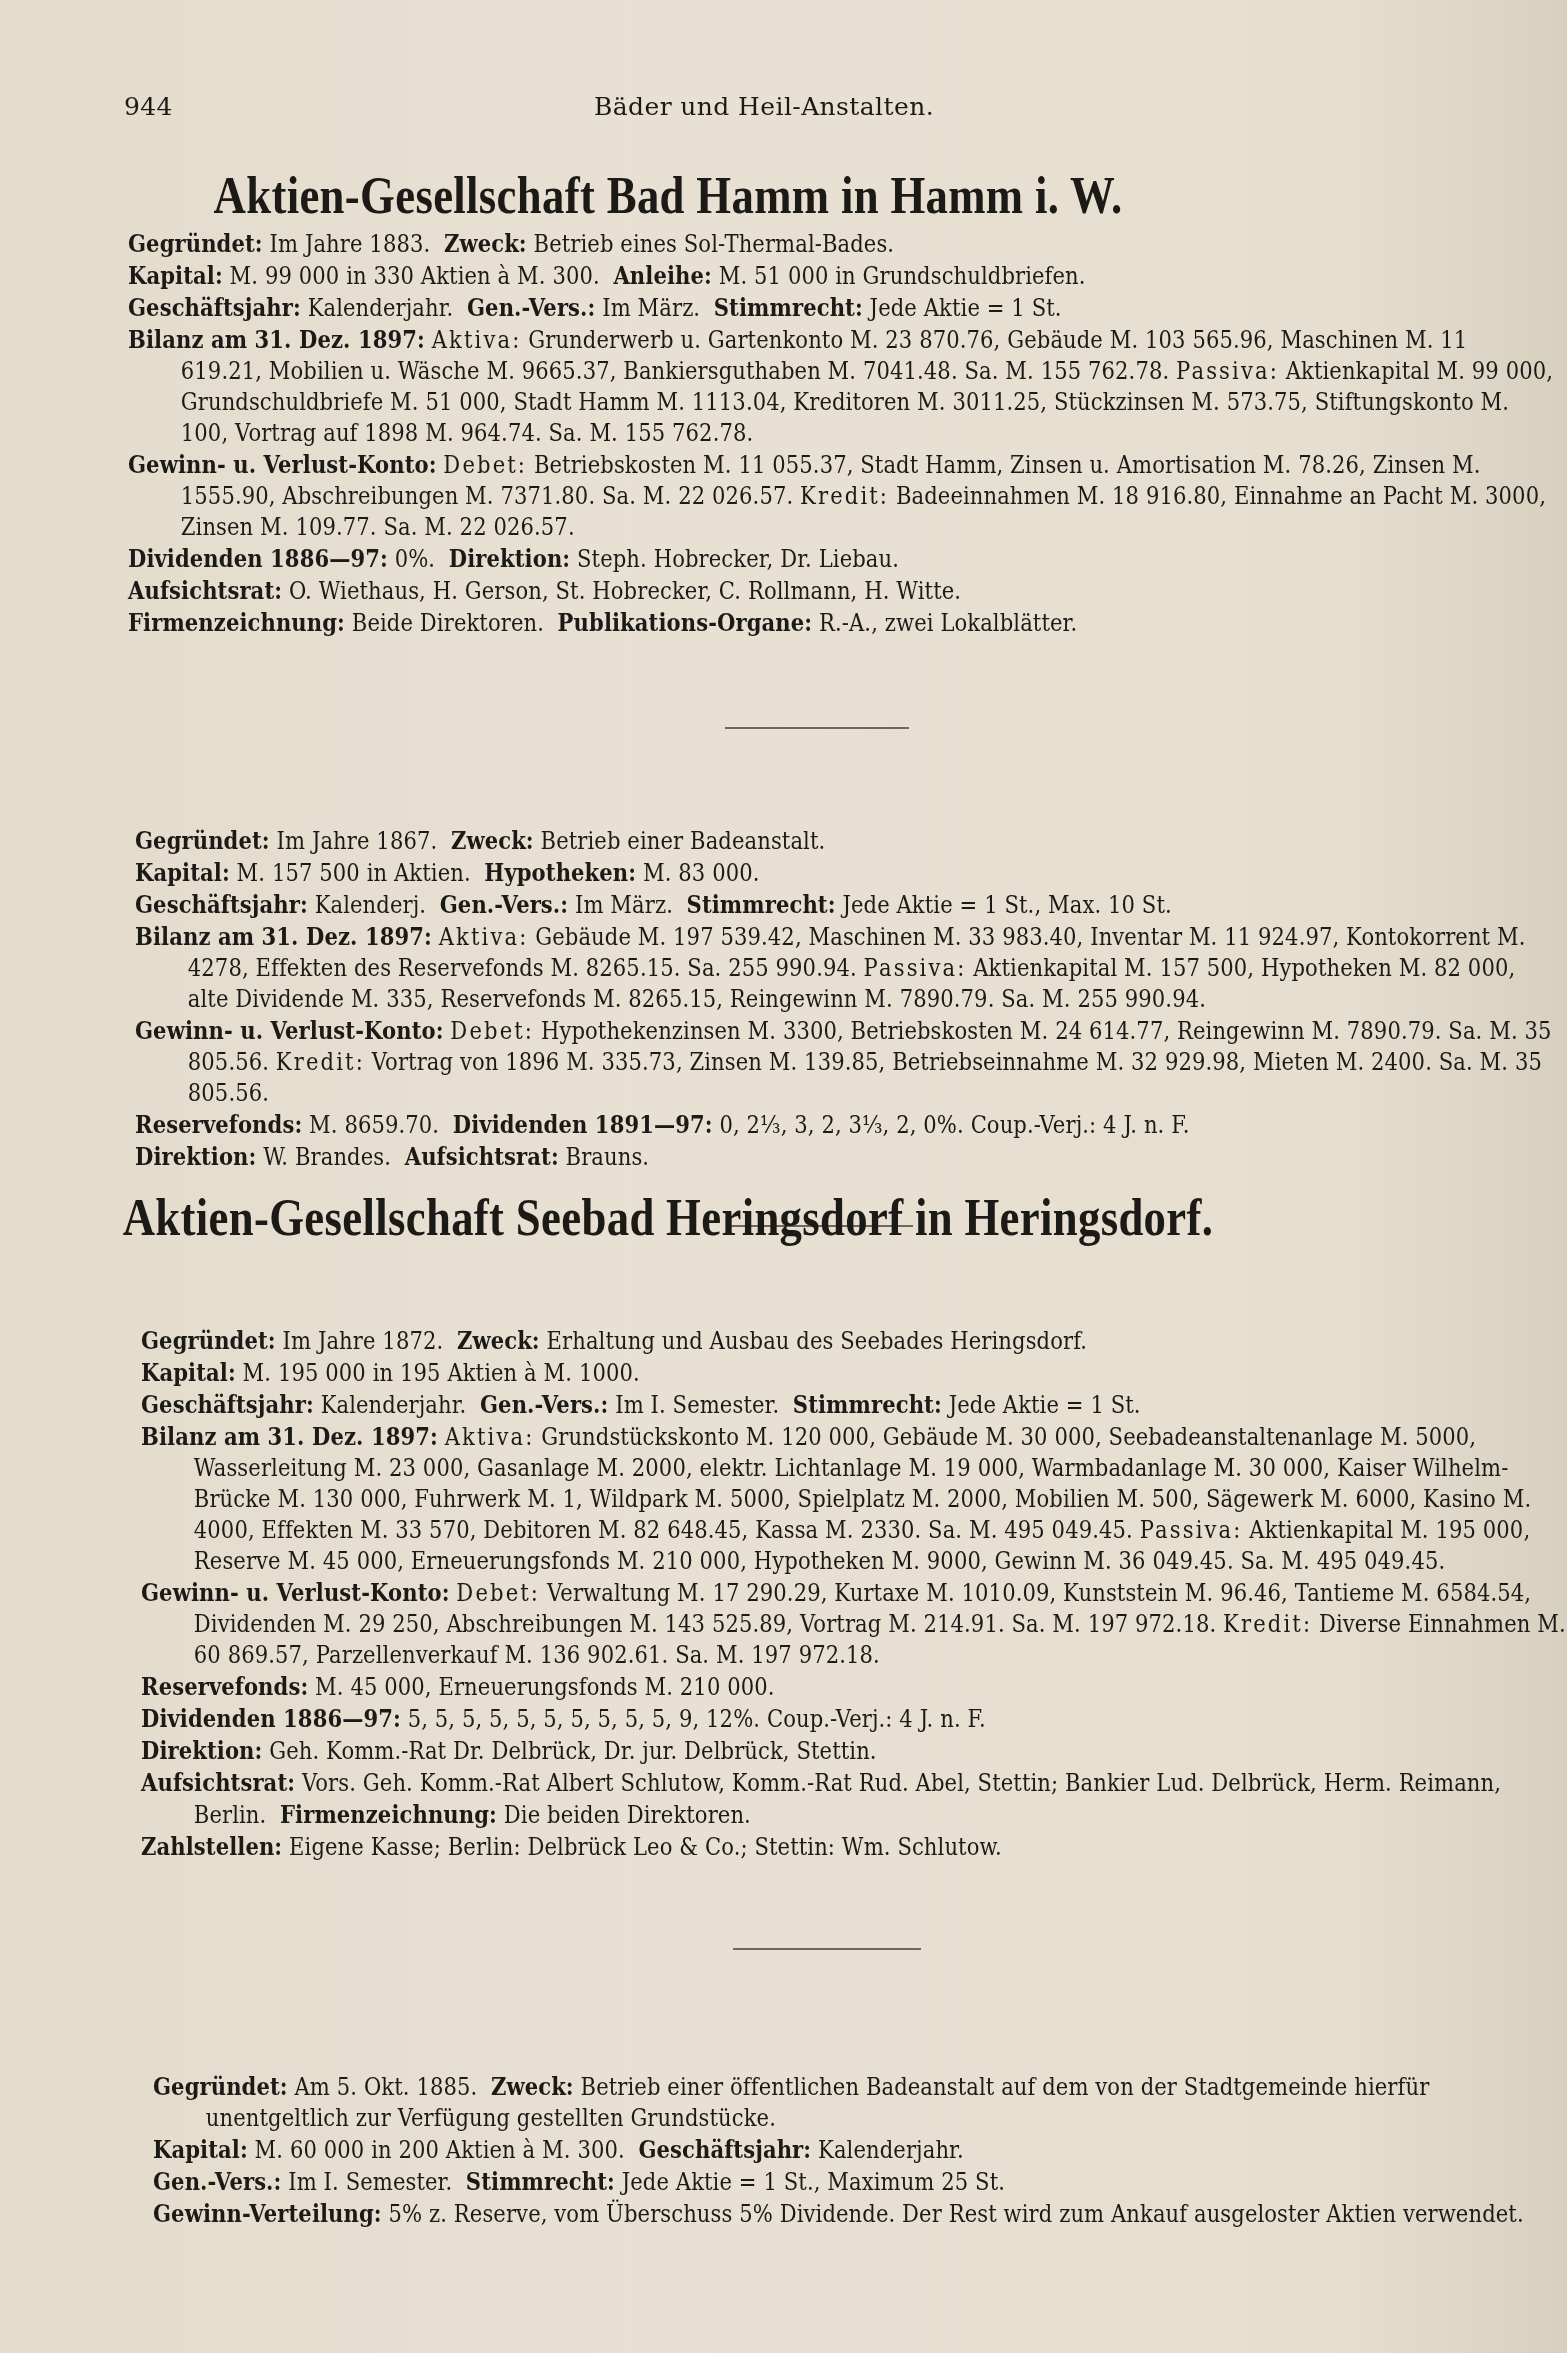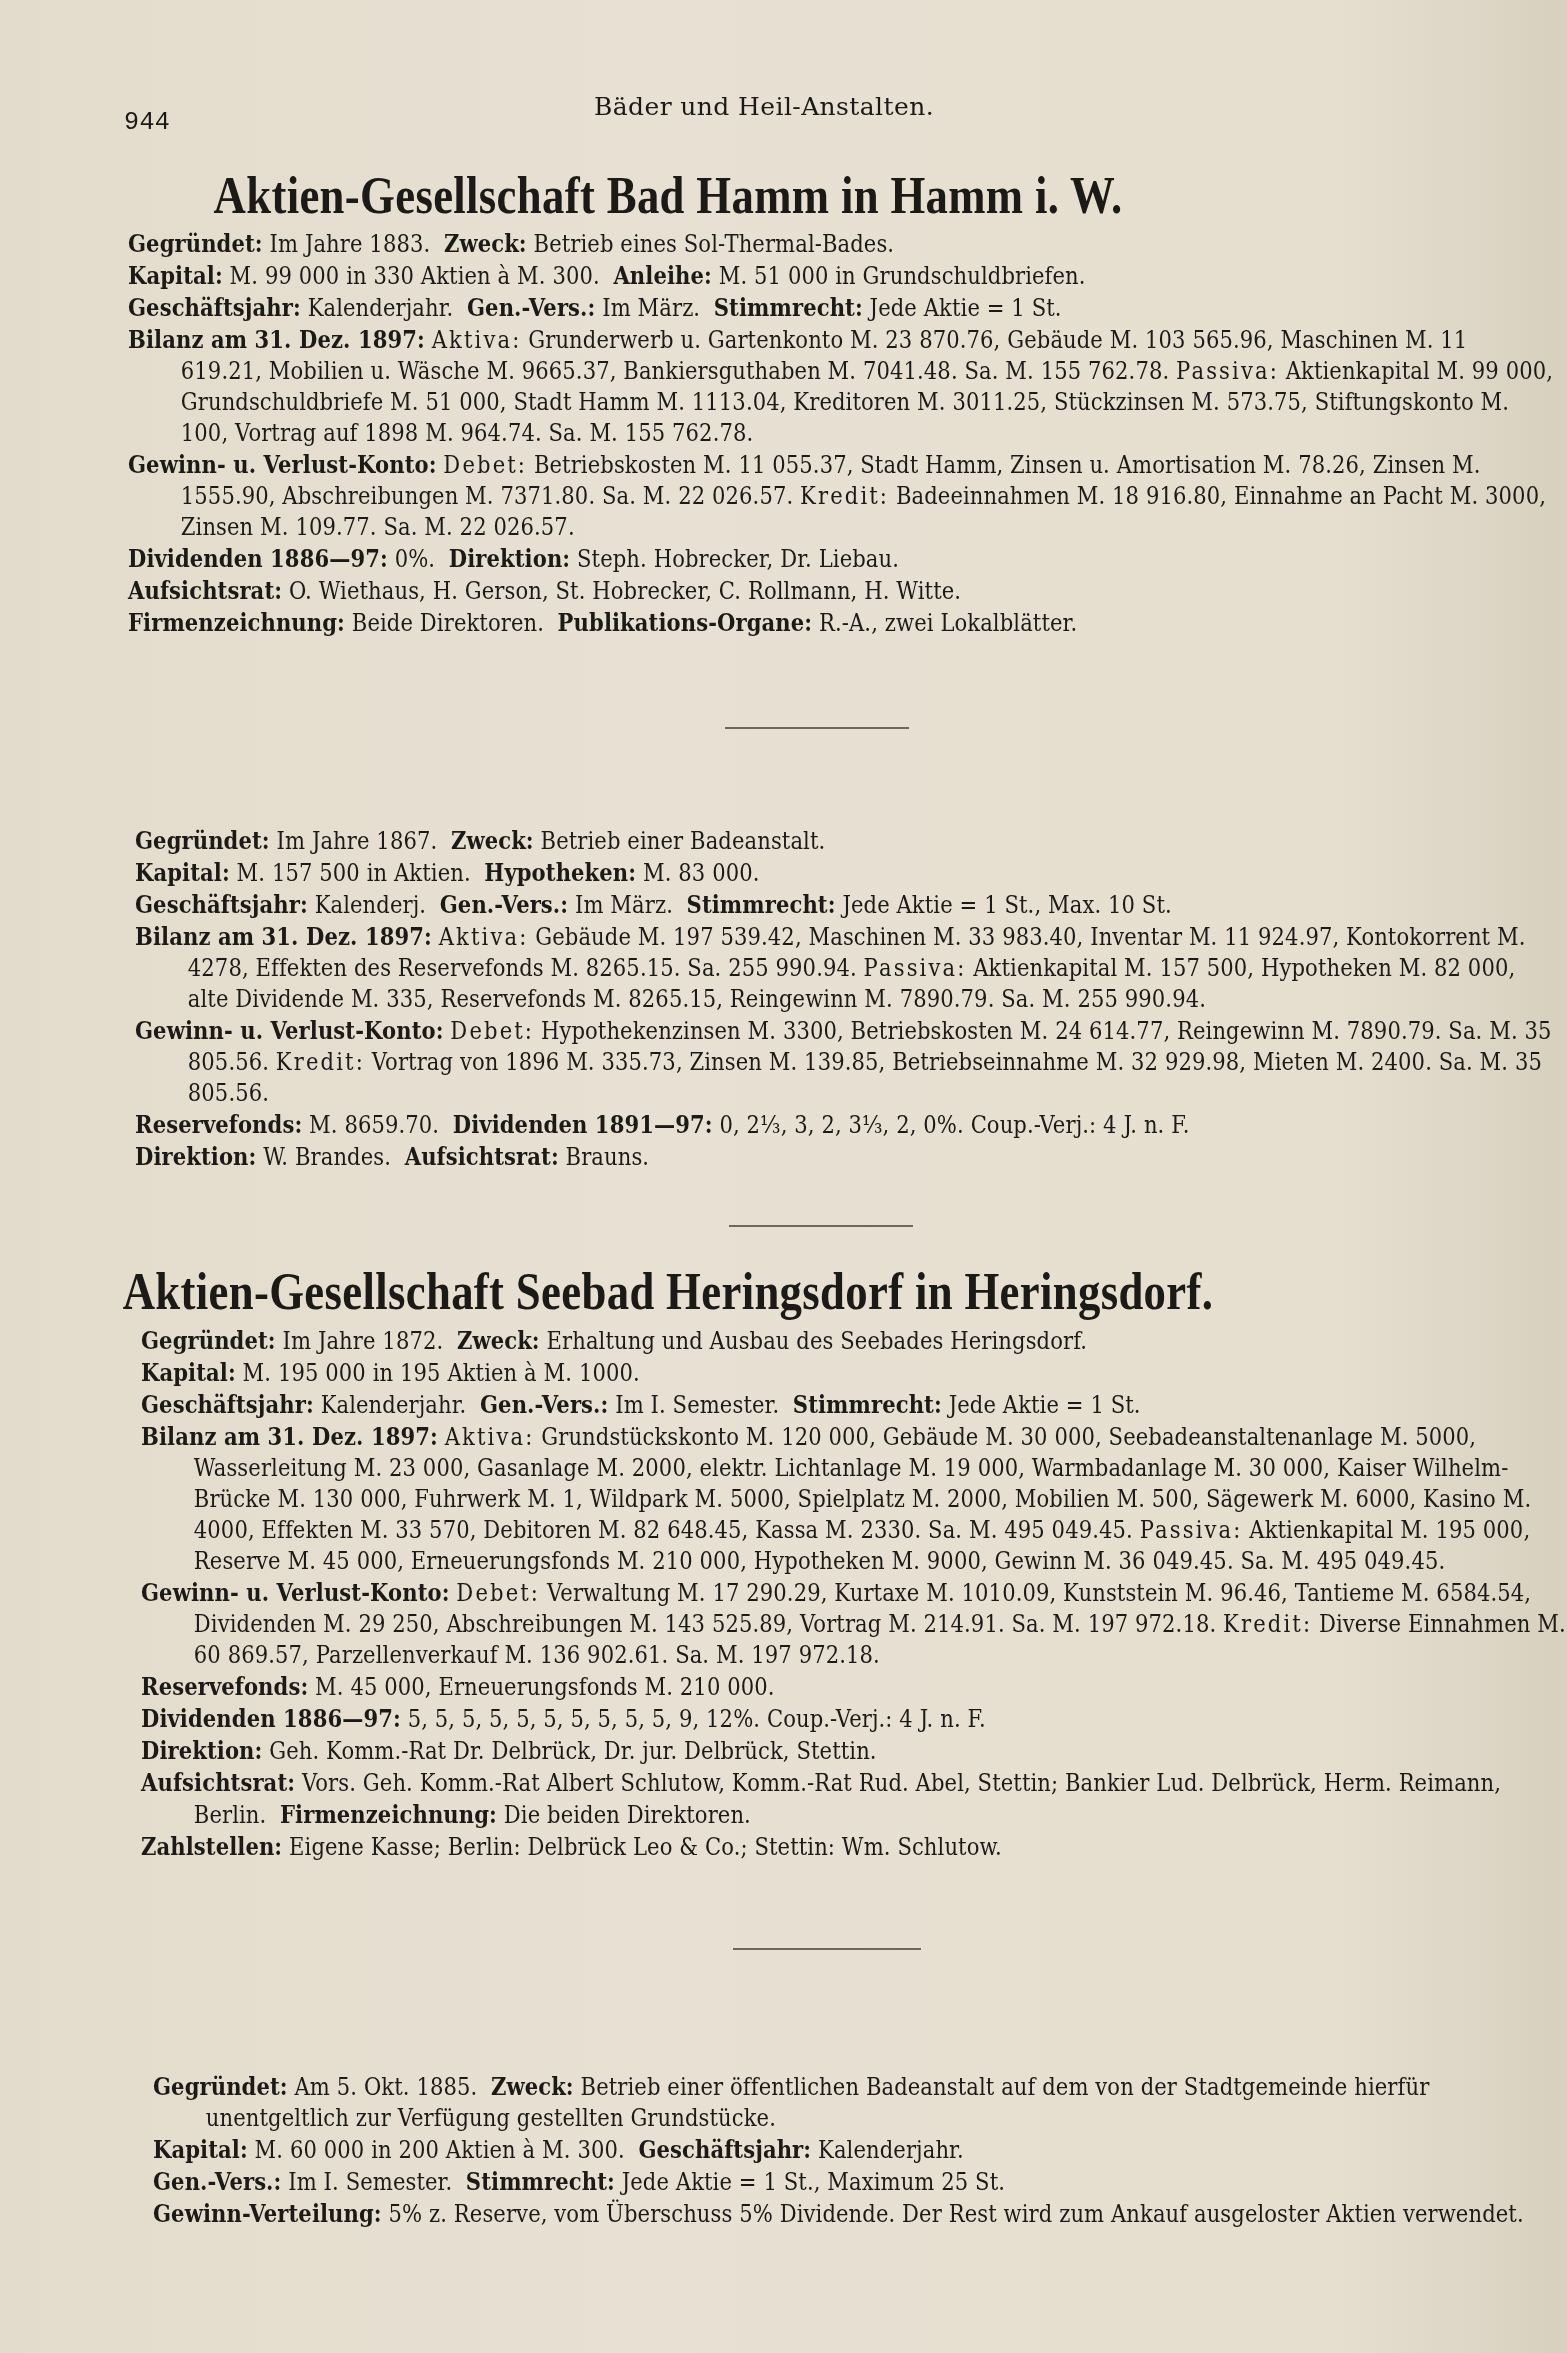--- a/index.html
+++ b/index.html
@@ -16,7 +16,7 @@
     position: absolute; top: 92px; left: 0; width: 1568px; height: 31px;
     font-size: 25px; letter-spacing: 0.4px;
   }
-  .page-number { position: absolute; left: 124px; top: 16px; font-family: Liberation Mono, monospace; }
+  .page-number { position: absolute; left: 124px; top: 0; }
   .running-title { position: absolute; left: 0; width: 1528px; text-align: center; top: 0; }
   .section { position: absolute; left: 0; width: 1336px; }
   .section-title {

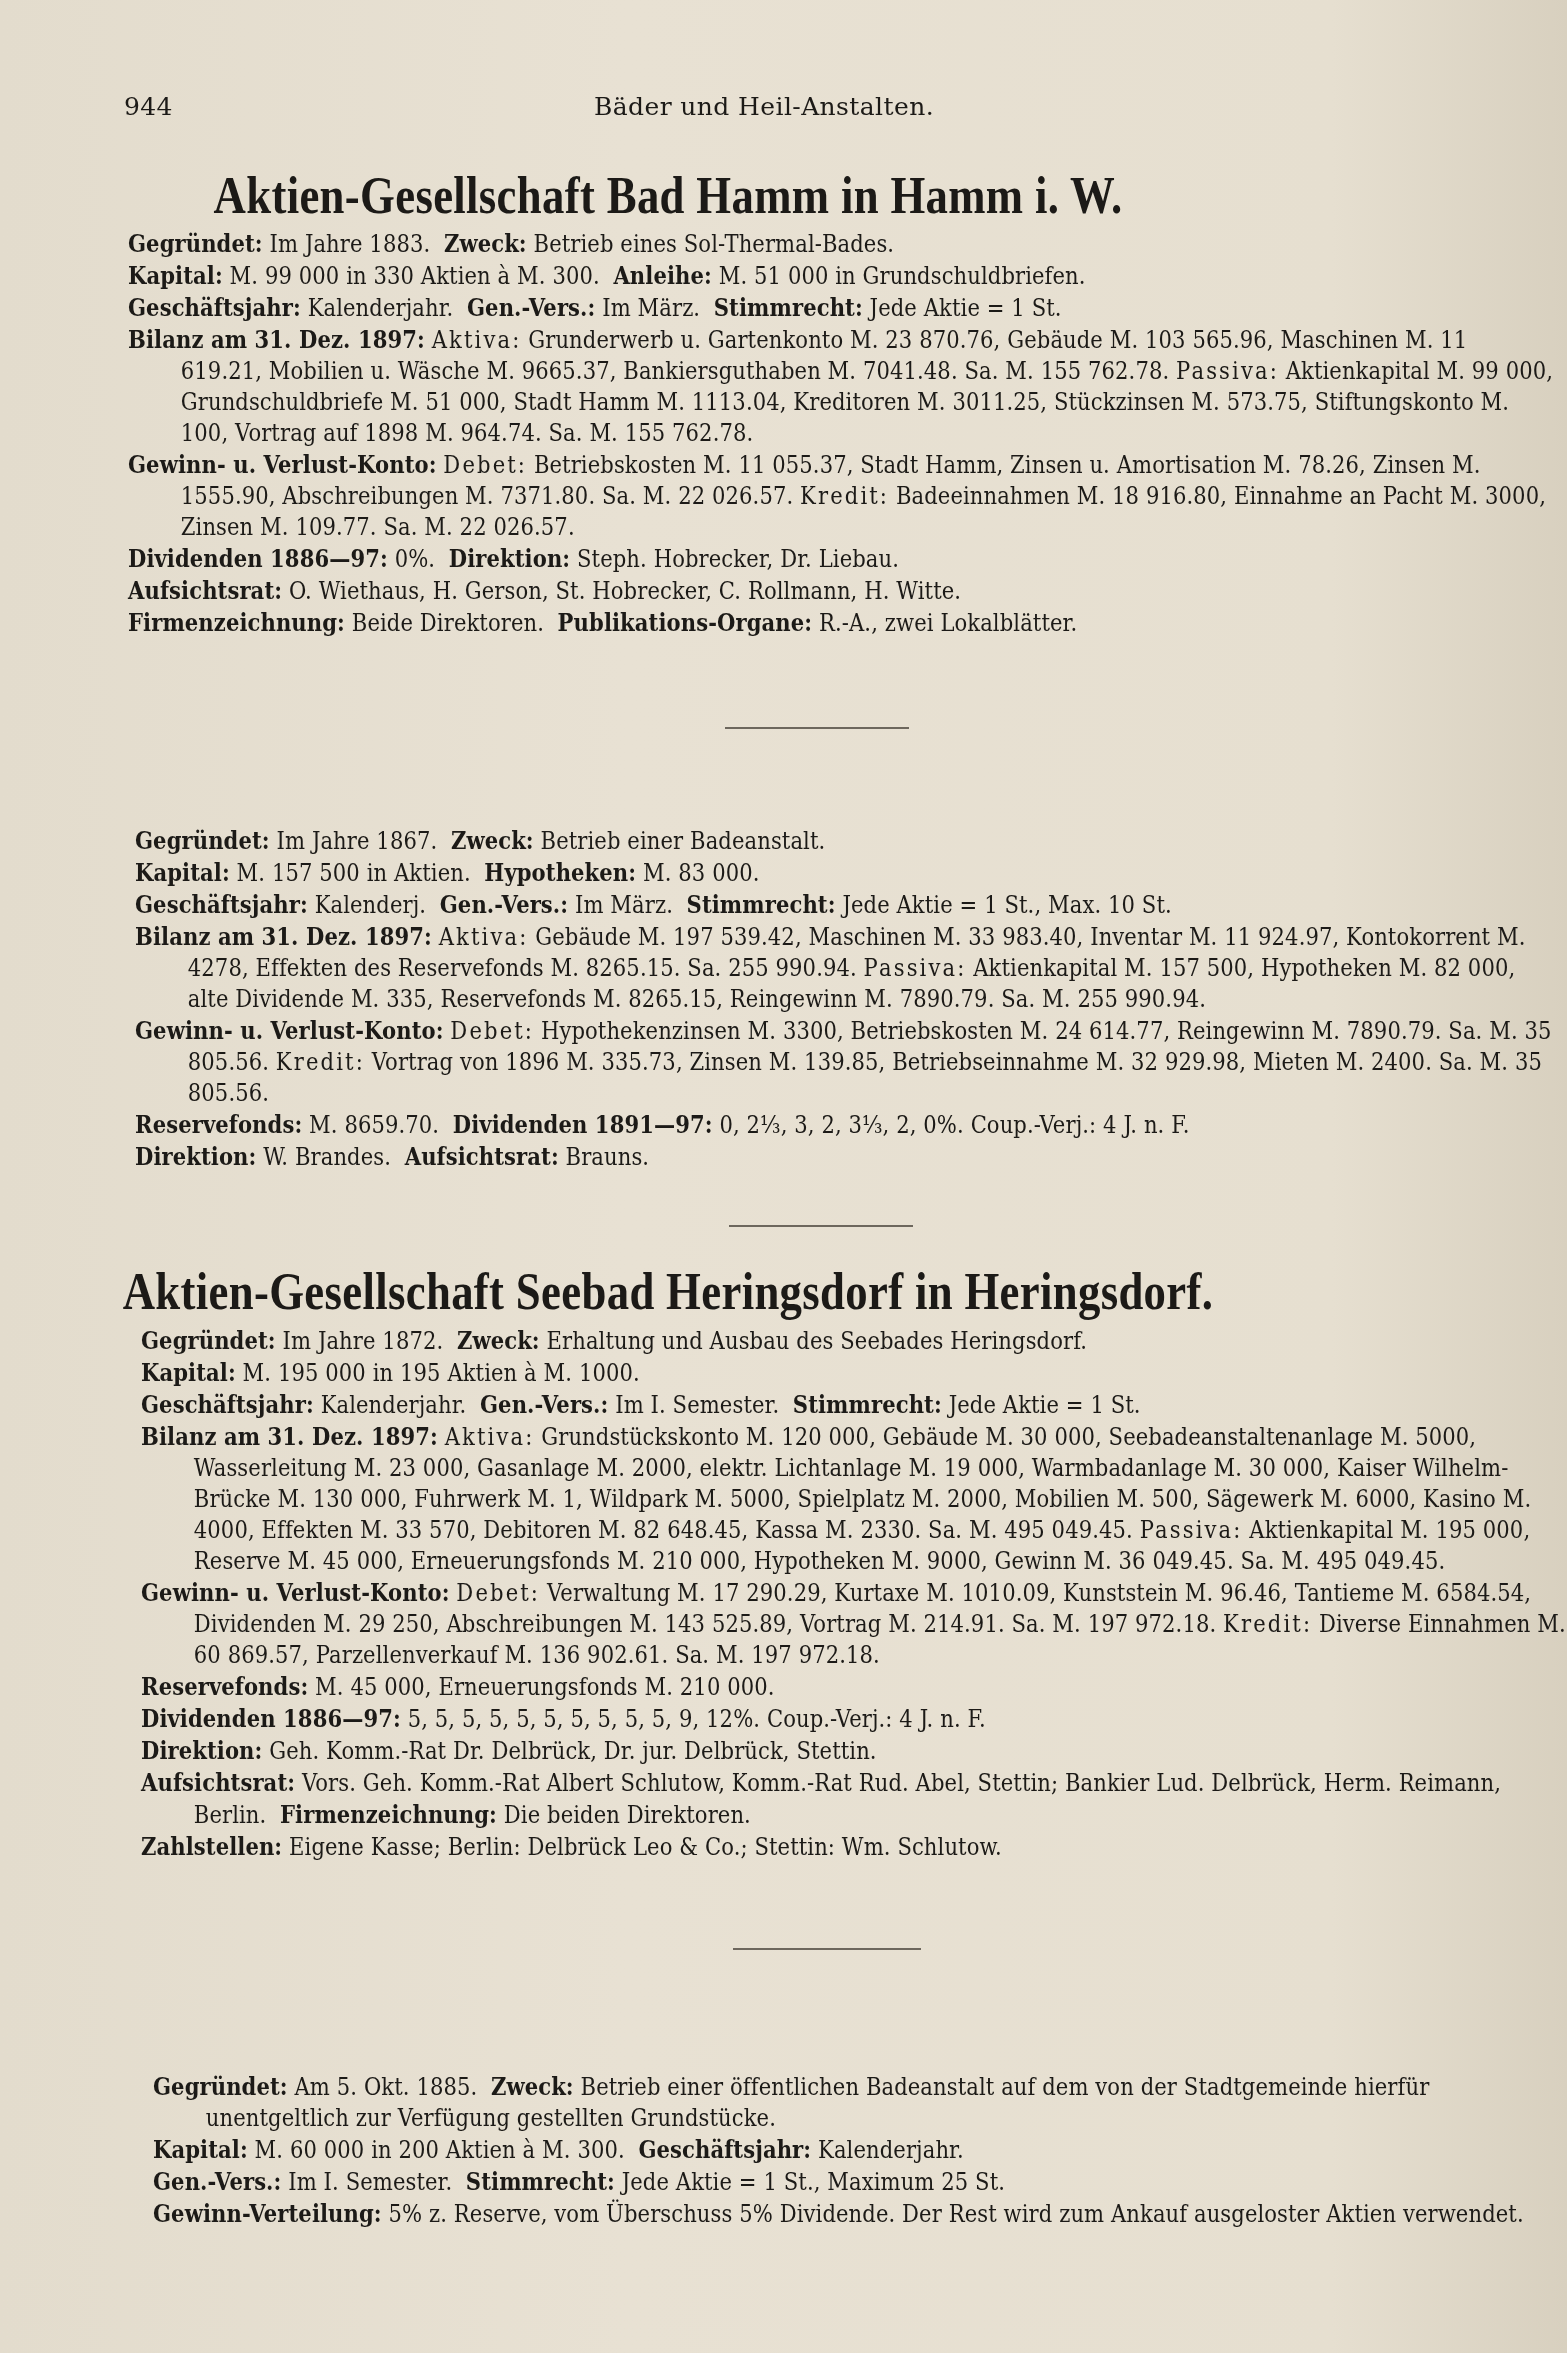--- a/index.html
+++ b/index.html
@@ -75,7 +75,7 @@
 
   <div class="separator" style="top:1225px; left:729px;"></div>
 
-  <div class="section" style="top:1262px;">
+  <div class="section" style="top:1188px;">
     <h2 class="section-title">Aktien-Gesellschaft Seebad Heringsdorf in Heringsdorf.</h2>
   </div>
   <div class="entries" style="top:1325px; left:141px;">

